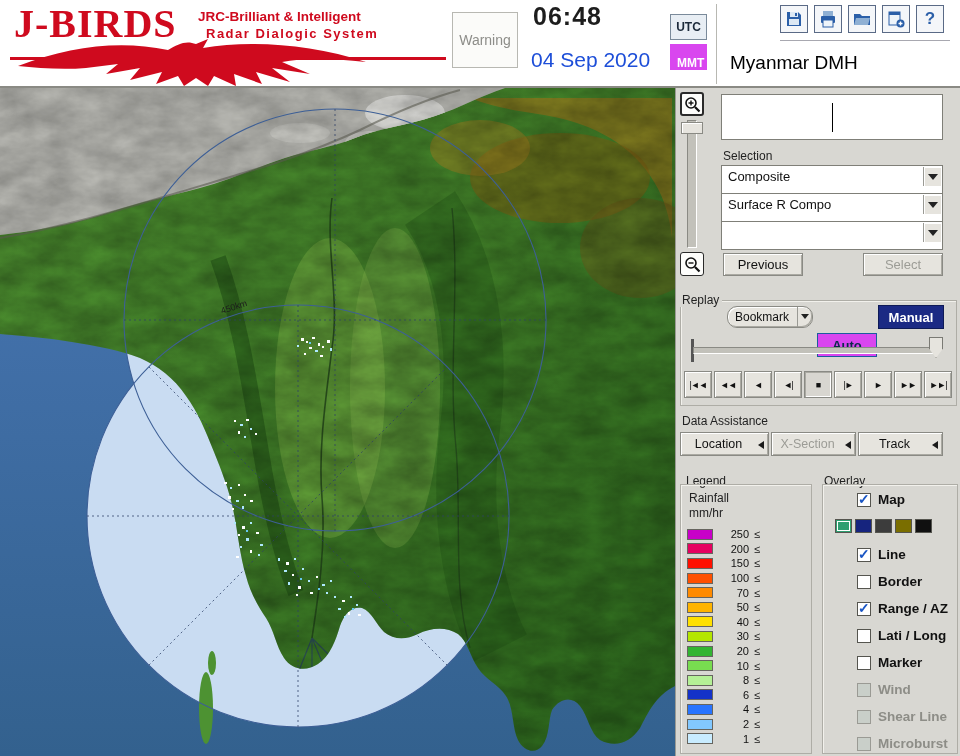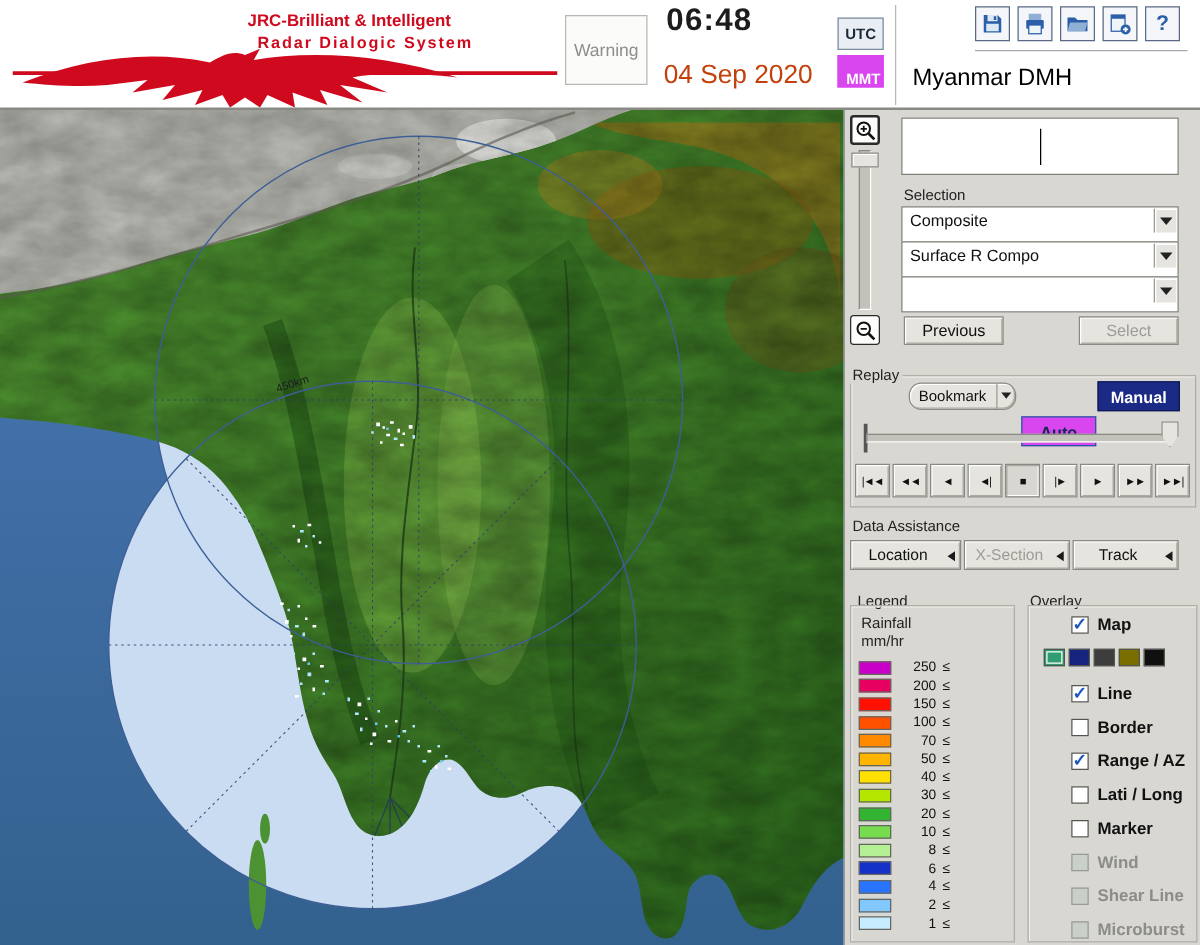--- a/index.html
+++ b/index.html
@@ -102,6 +102,7 @@
 
   <div class="topbar">
     <div class="logo">
+      <div class="logo-title">J-BIRDS</div>
       <div class="logo-sub1">JRC-Brilliant &amp; Intelligent</div>
       <div class="logo-sub2">Radar  Dialogic  System</div>
       <svg class="eagle" width="436" height="50" viewBox="0 0 436 50">

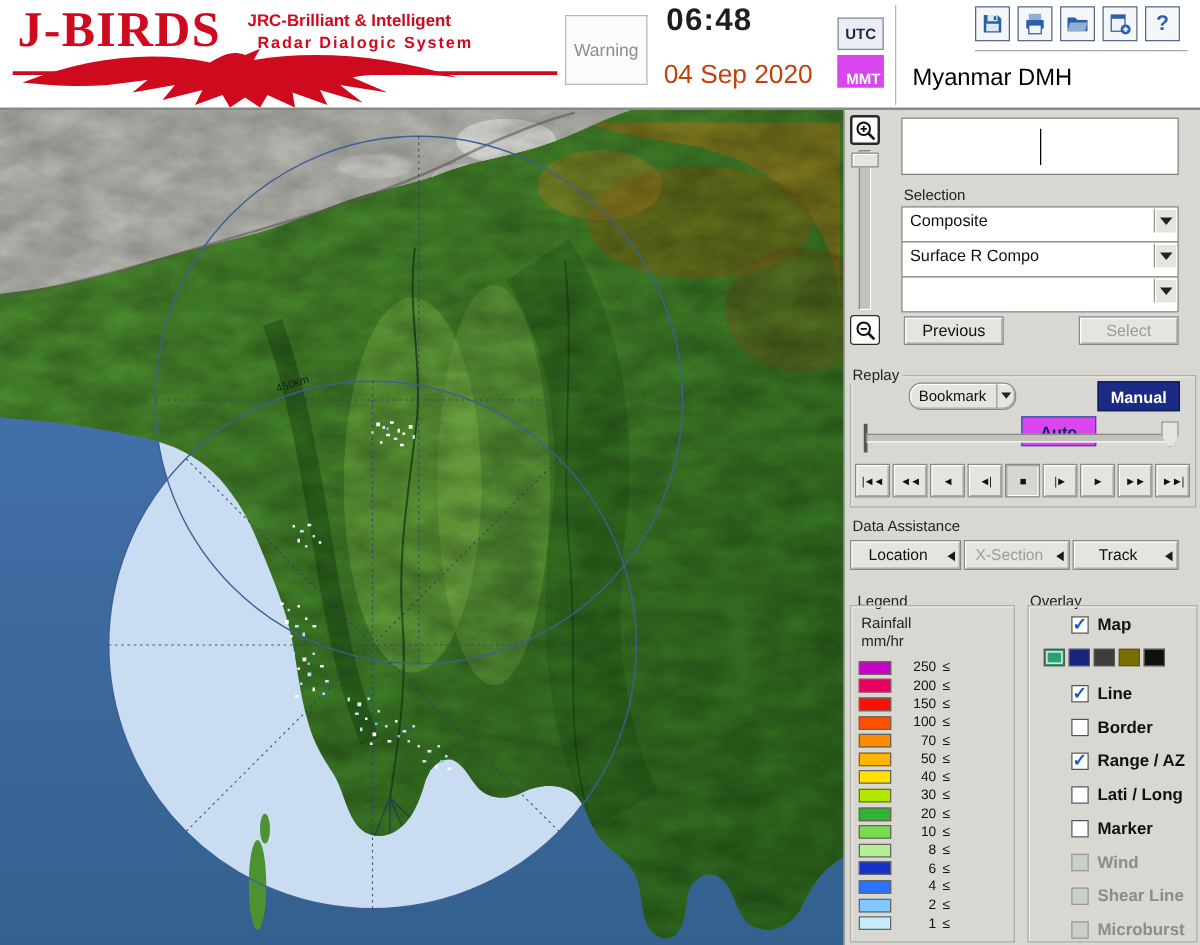--- a/index.html
+++ b/index.html
@@ -16,7 +16,7 @@
   .warning-box { position:absolute; left:452px; top:12px; width:66px; height:56px; background:#fbfbf9; border:1px solid #b8b8b2; display:flex; align-items:center; justify-content:center; }
   .warning-box span { font-size:14px; color:#8d8d89; }
   .clock-time { position:absolute; left:533px; top:2px; font-size:25px; font-weight:bold; letter-spacing:1px; color:#1d1d1d; }
-  .clock-date { position:absolute; left:531px; top:48px; font-size:21px; color:#c2410c; }
+  .clock-date { position:absolute; left:531px; top:48px; font-size:21px; color:#1d4ed8; }
   .hdr-divider { position:absolute; top:4px; width:1px; height:80px; background:#b8b8b2; }
   .tz-btn { position:absolute; left:670px; width:37px; height:26px; font-size:12px; font-weight:bold; text-align:center; line-height:24px; cursor:pointer; }
   .tz-utc { top:14px; background:#e8eef4; border:1px solid #7a8a9a; color:#1c2a3a; }

